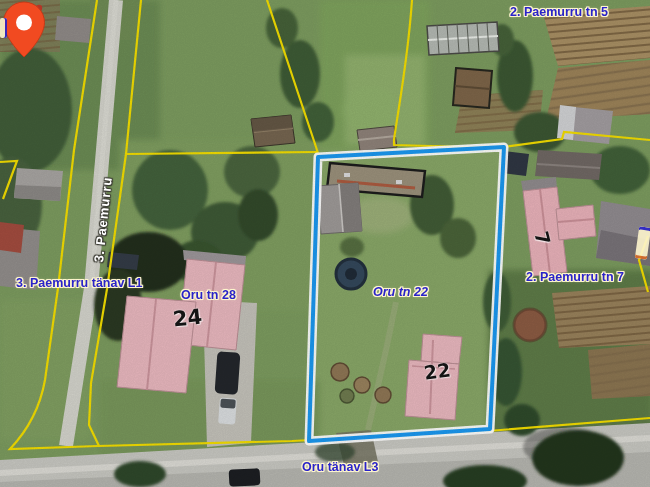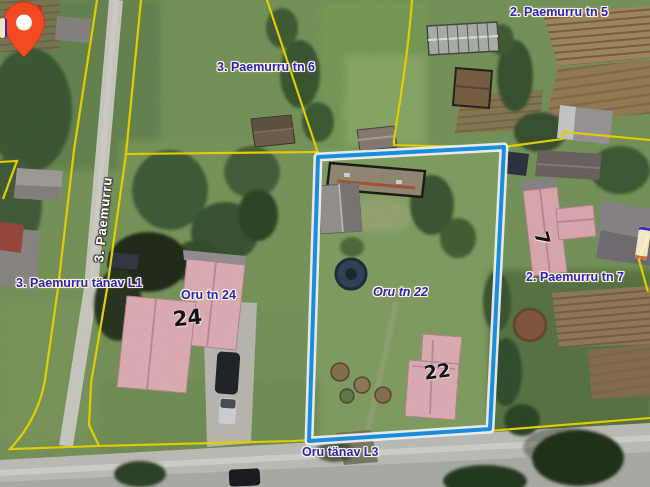--- a/index.html
+++ b/index.html
@@ -278,7 +278,6 @@
   </svg>
 
   <div class="lbl" style="left:510px;top:6px;">2. Paemurru tn 5</div>
-  <div class="lbl" style="left:217px;top:61px;">3. Paemurru tn 6</div>
   <div class="street-vert">3. Paemurru</div>
   <div class="lbl" style="left:16px;top:277px;">3. Paemurru tänav L1</div>
   <div class="lbl" style="left:181px;top:289px;">Oru tn 24</div>

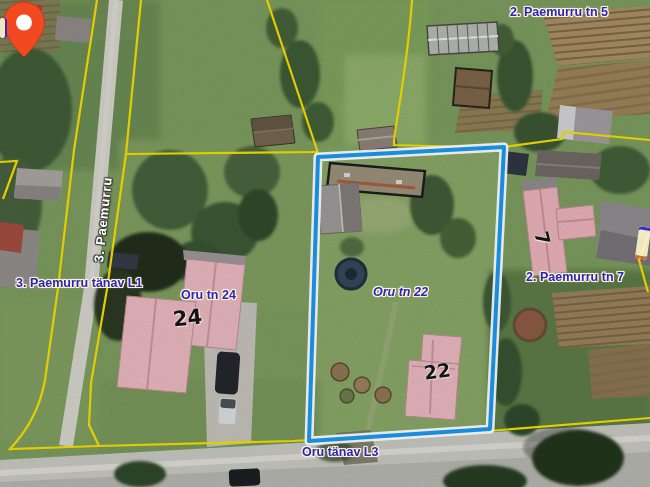--- a/index.html
+++ b/index.html
@@ -280,7 +280,7 @@
   <div class="lbl" style="left:510px;top:6px;">2. Paemurru tn 5</div>
   <div class="street-vert">3. Paemurru</div>
   <div class="lbl" style="left:16px;top:277px;">3. Paemurru tänav L1</div>
-  <div class="lbl" style="left:181px;top:289px;">Oru tn 24</div>
+  <div class="lbl" style="left:181px;top:289px;">Oru tn 28</div>
   <div class="lbl" style="left:373px;top:286px;font-style:italic;">Oru tn 22</div>
   <div class="lbl" style="left:526px;top:271px;text-align:center;">2. Paemurru tn 7</div>
   <div class="lbl" style="left:302px;top:446px;">Oru tänav L3</div>

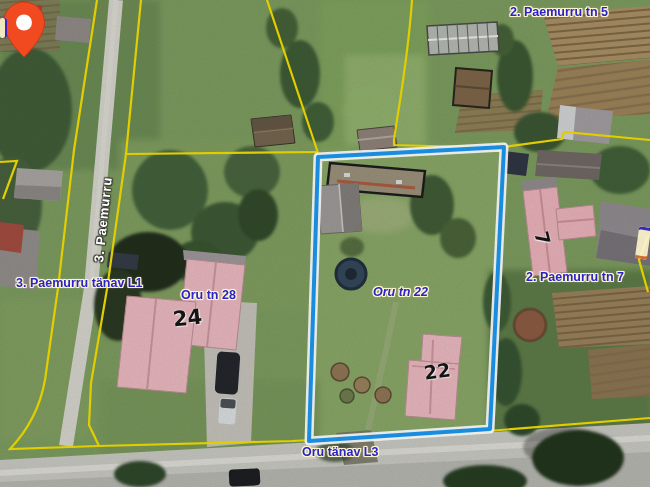--- a/index.html
+++ b/index.html
@@ -283,7 +283,7 @@
   <div class="lbl" style="left:181px;top:289px;">Oru tn 28</div>
   <div class="lbl" style="left:373px;top:286px;font-style:italic;">Oru tn 22</div>
   <div class="lbl" style="left:526px;top:271px;text-align:center;">2. Paemurru tn 7</div>
-  <div class="lbl" style="left:302px;top:446px;">Oru tänav L3</div>
+  <div class="lbl" style="left:302px;top:461px;">Oru tänav L3</div>
   <div class="hnum n24">24</div>
   <div class="hnum n22">22</div>
   <div class="hnum n7">7</div>

